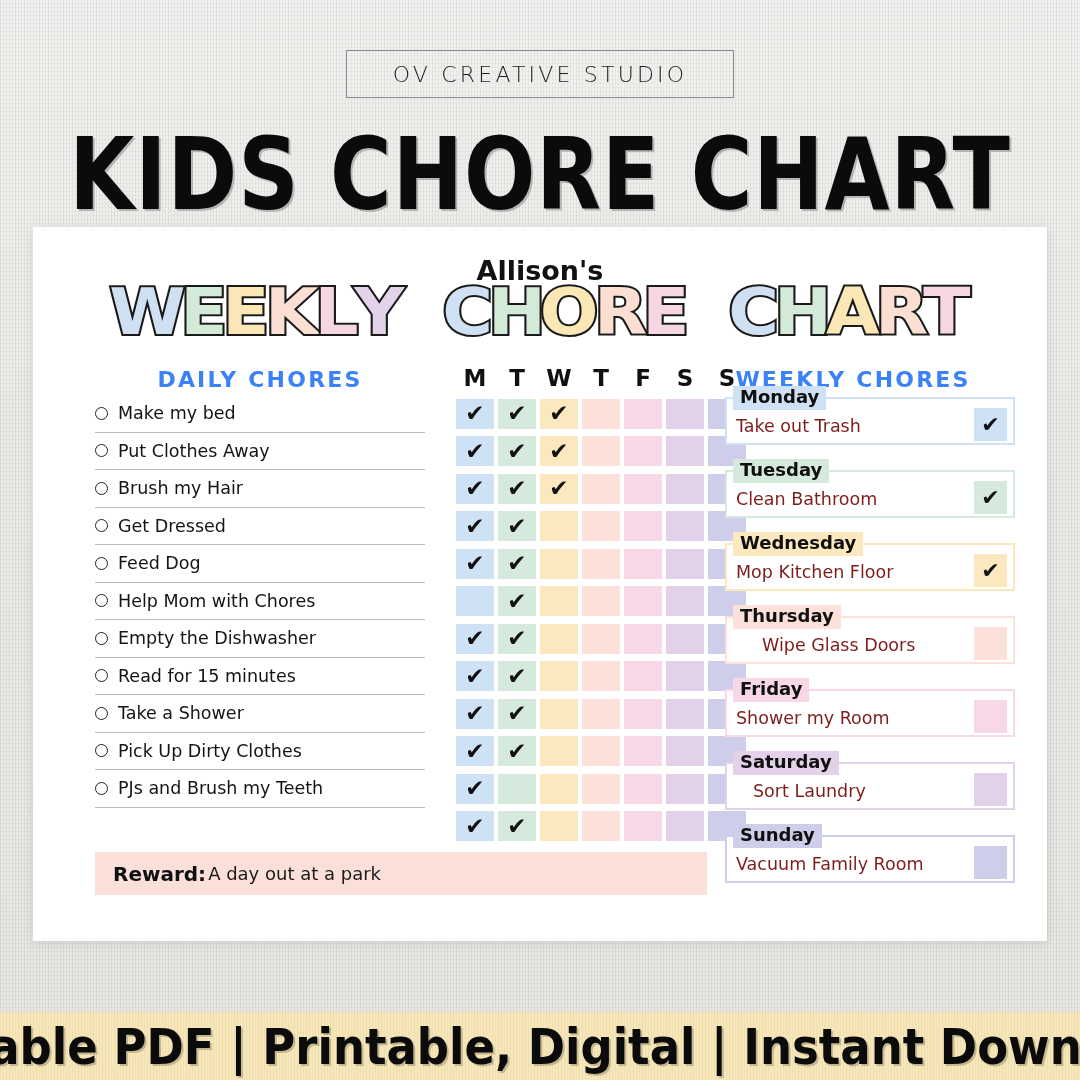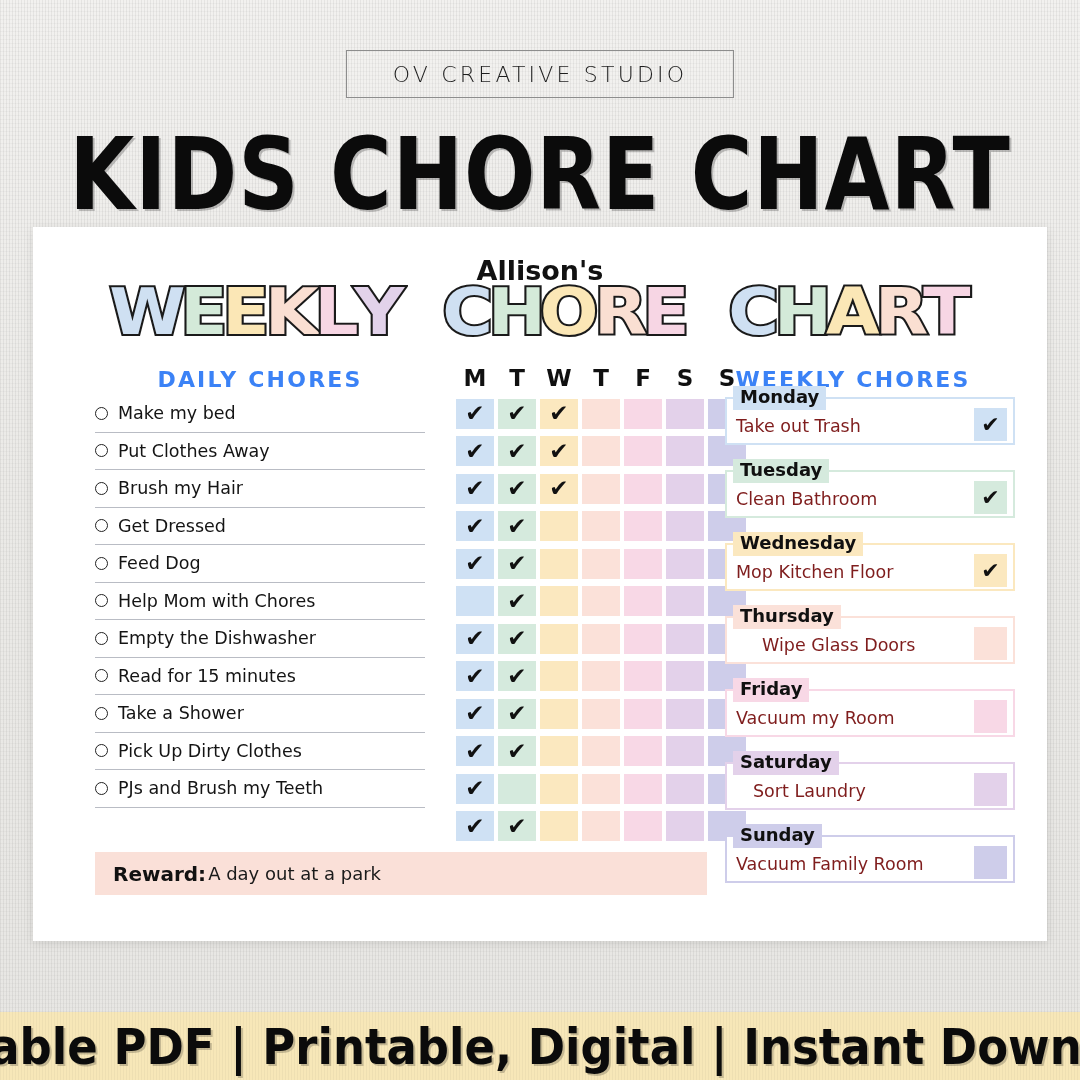--- a/index.html
+++ b/index.html
@@ -436,7 +436,7 @@
       </div>
       <div class="weekly-card b-fri">
         <span class="weekly-day bx-fri">Friday</span>
-        <span class="weekly-task">Vacuum my Room</span>
+        <span class="weekly-task">Shower my Room</span>
         <span class="weekly-box bx-fri"></span>
       </div>
       <div class="weekly-card b-sat">

